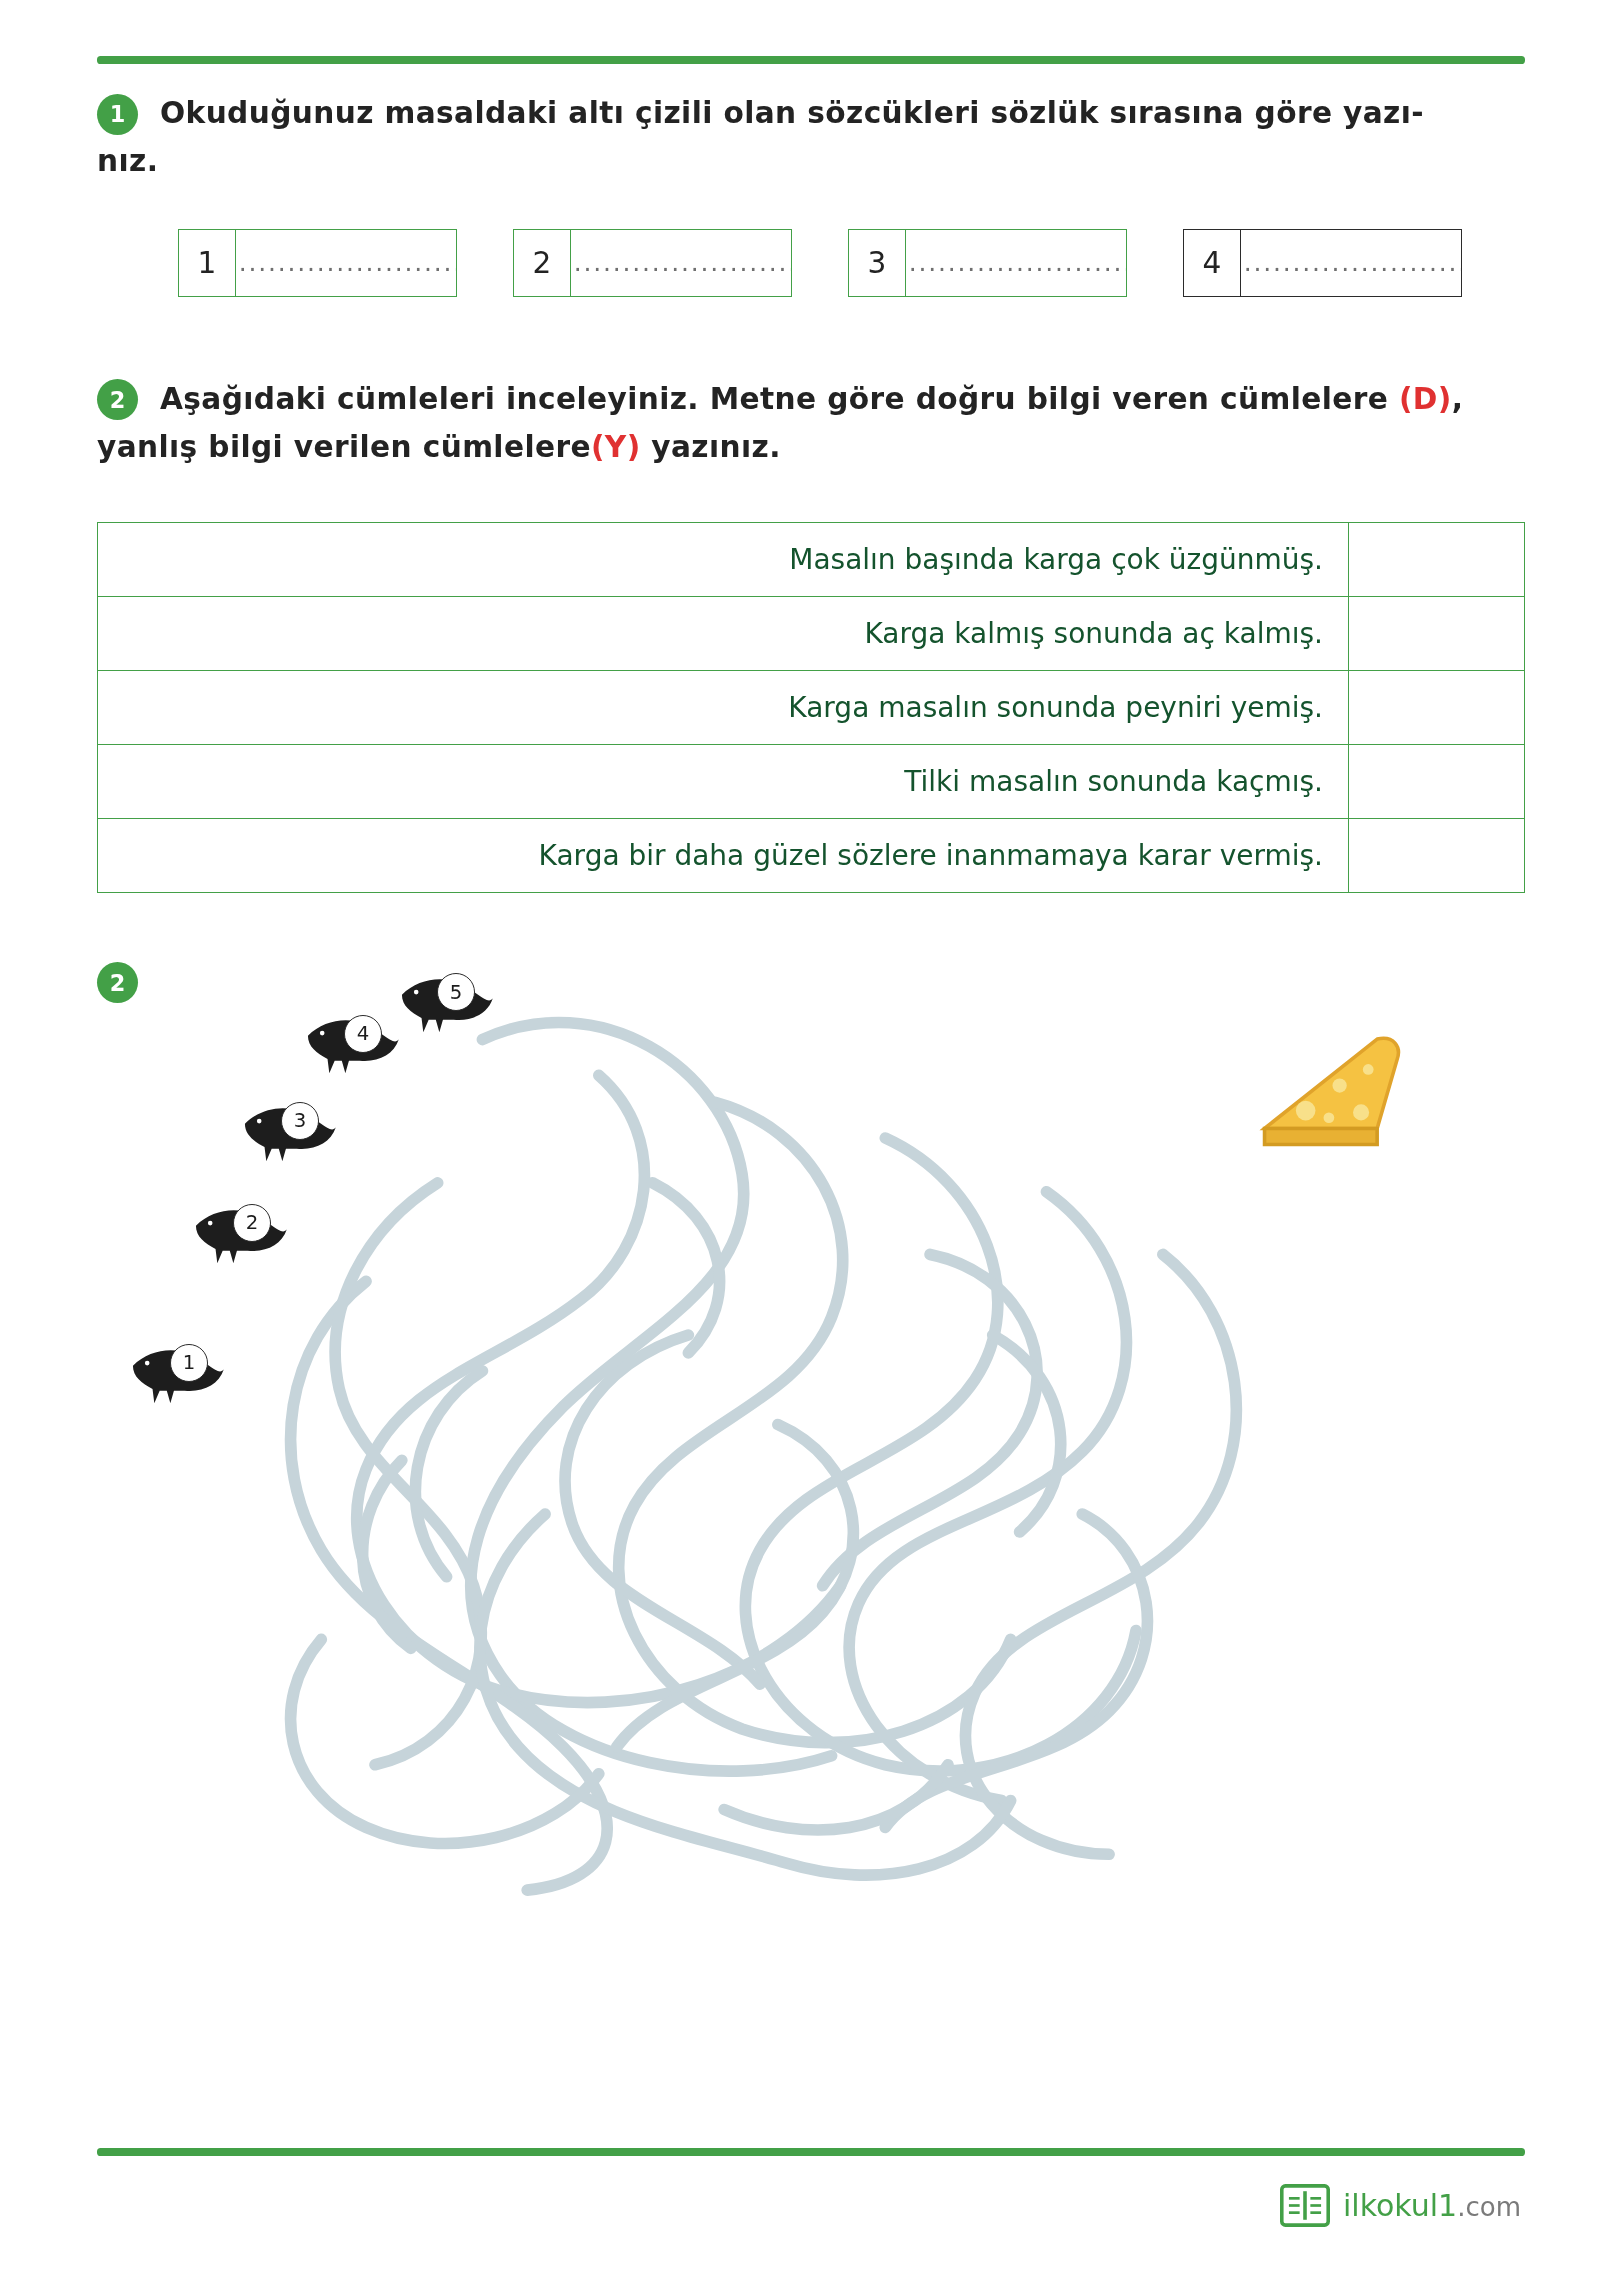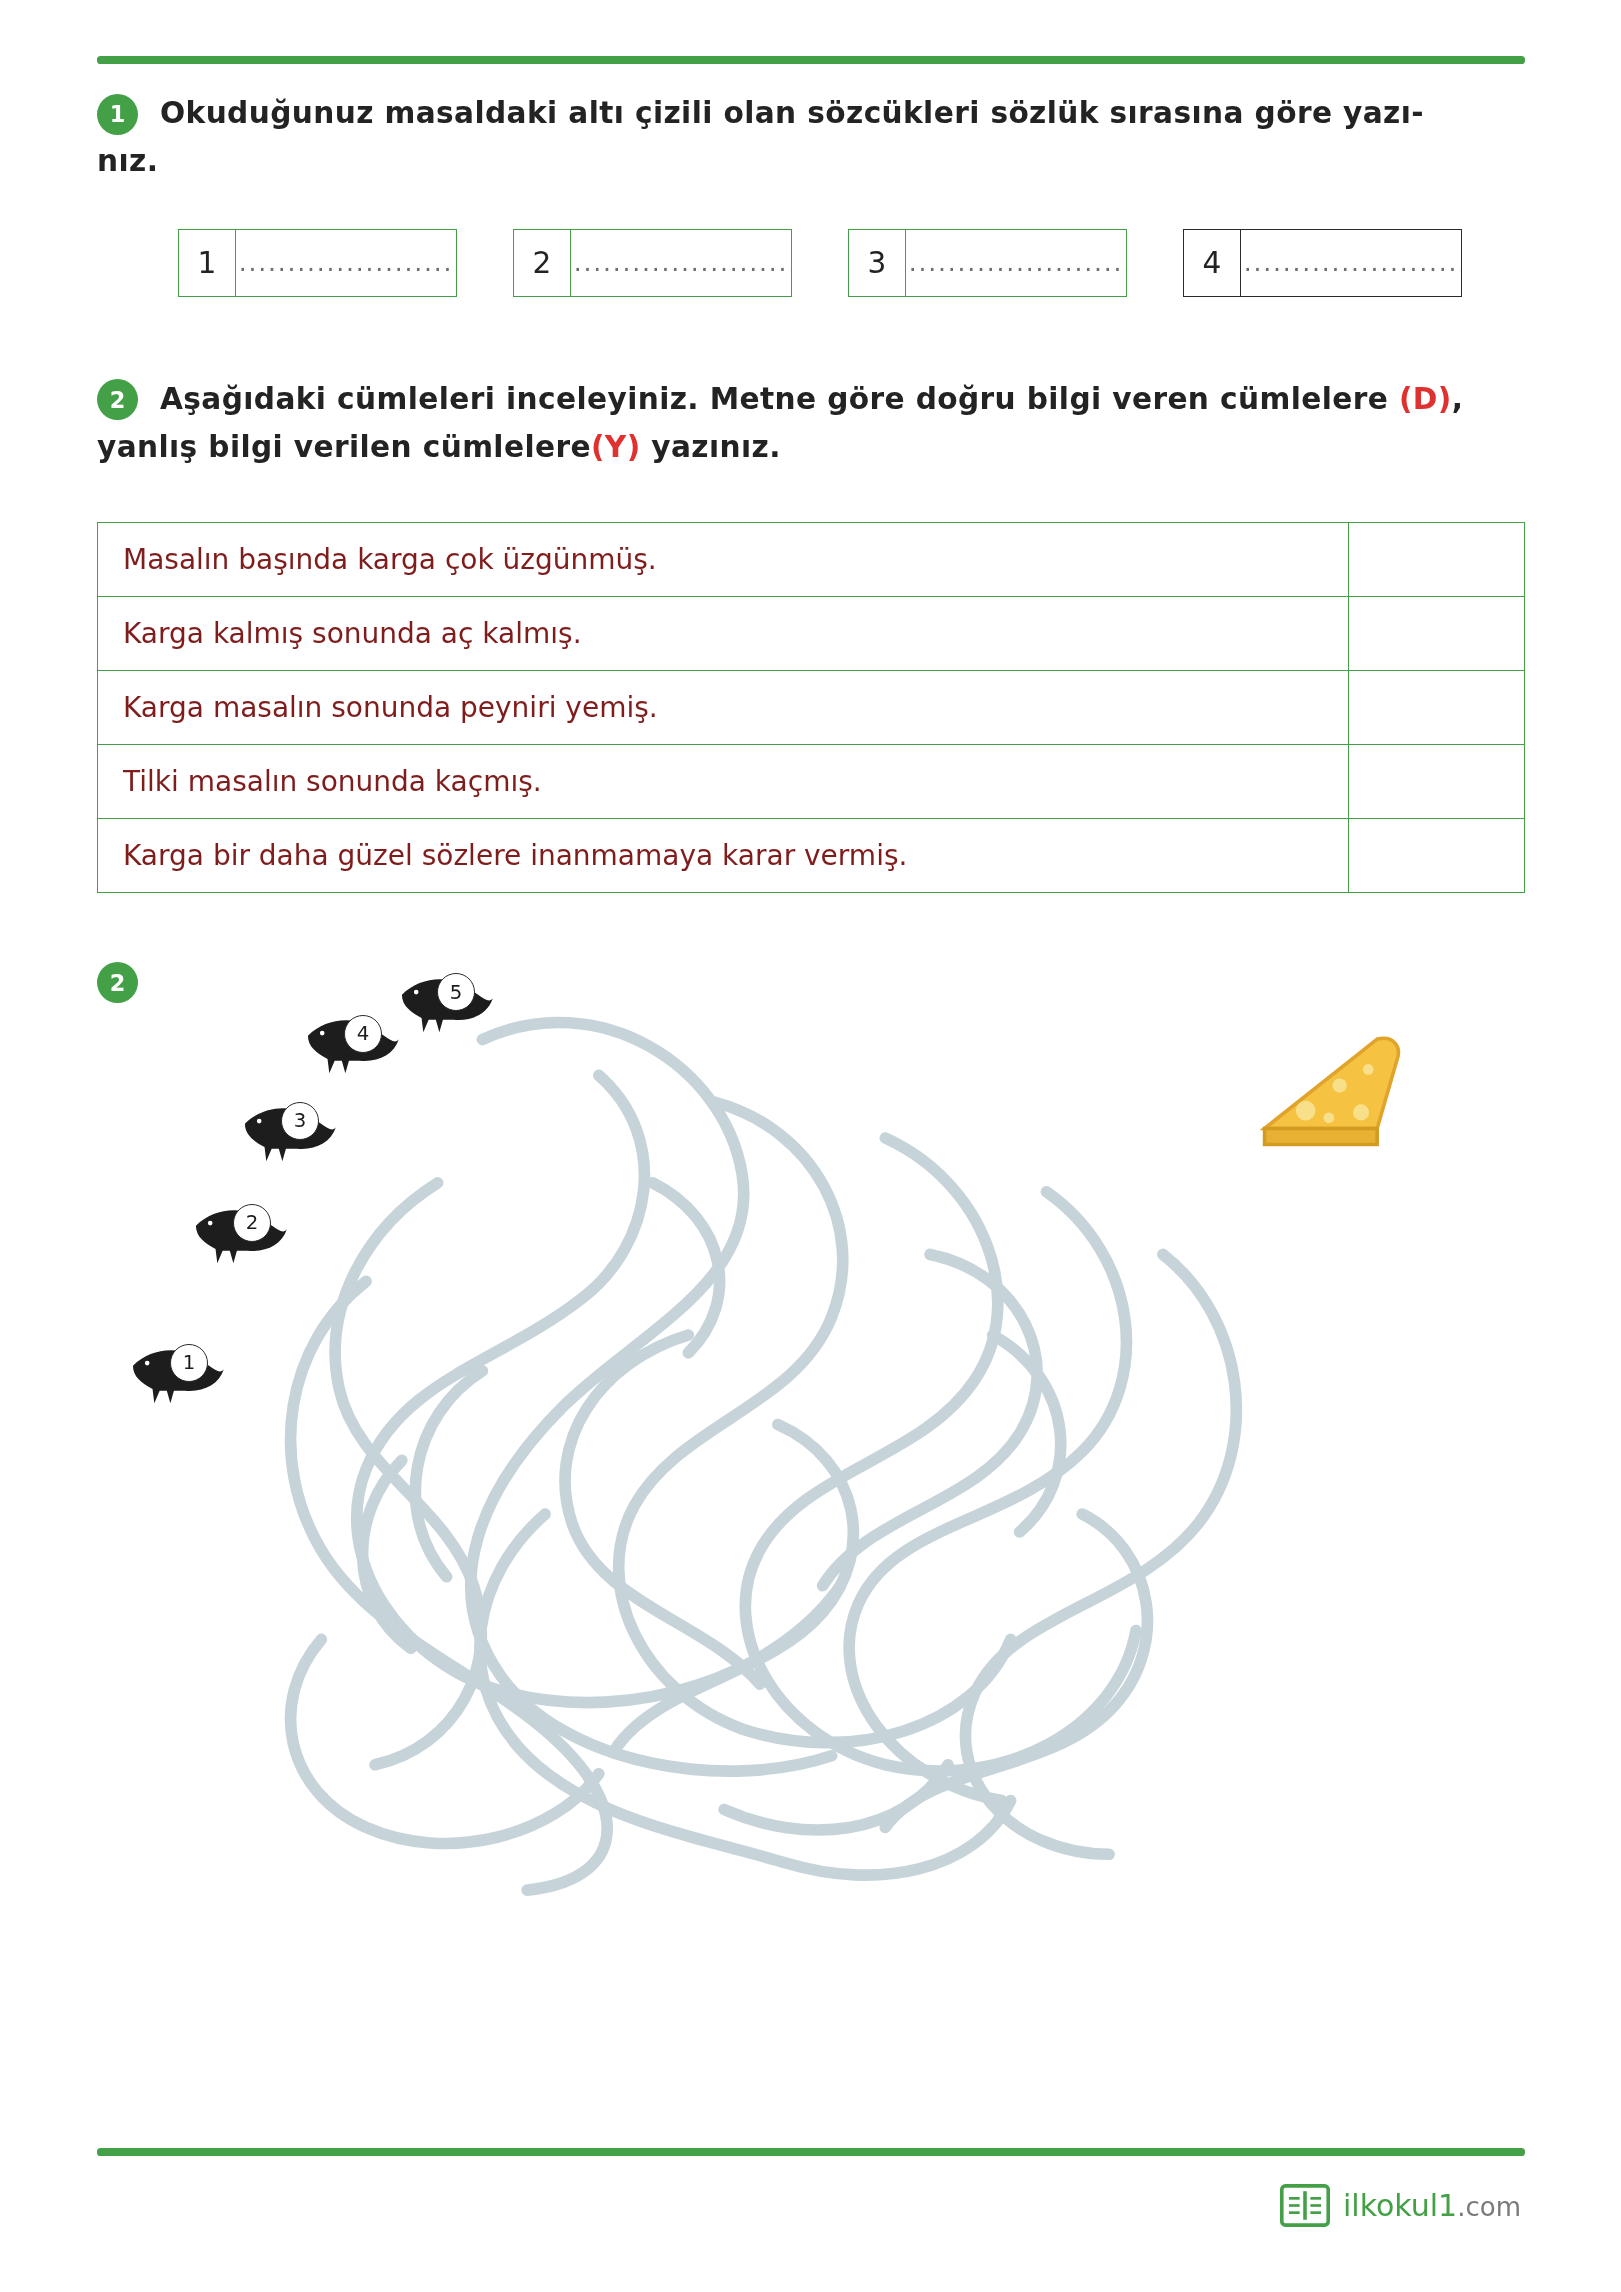--- a/index.html
+++ b/index.html
@@ -123,8 +123,9 @@
     height: 73px;
     font-size: 28px;
     padding: 0 25px;
-    color: #7f1d1d;
+    color: #14532d;
     vertical-align: middle;
+    text-align: right;
   }
   .tf-table td.answer {
     width: 125px;

